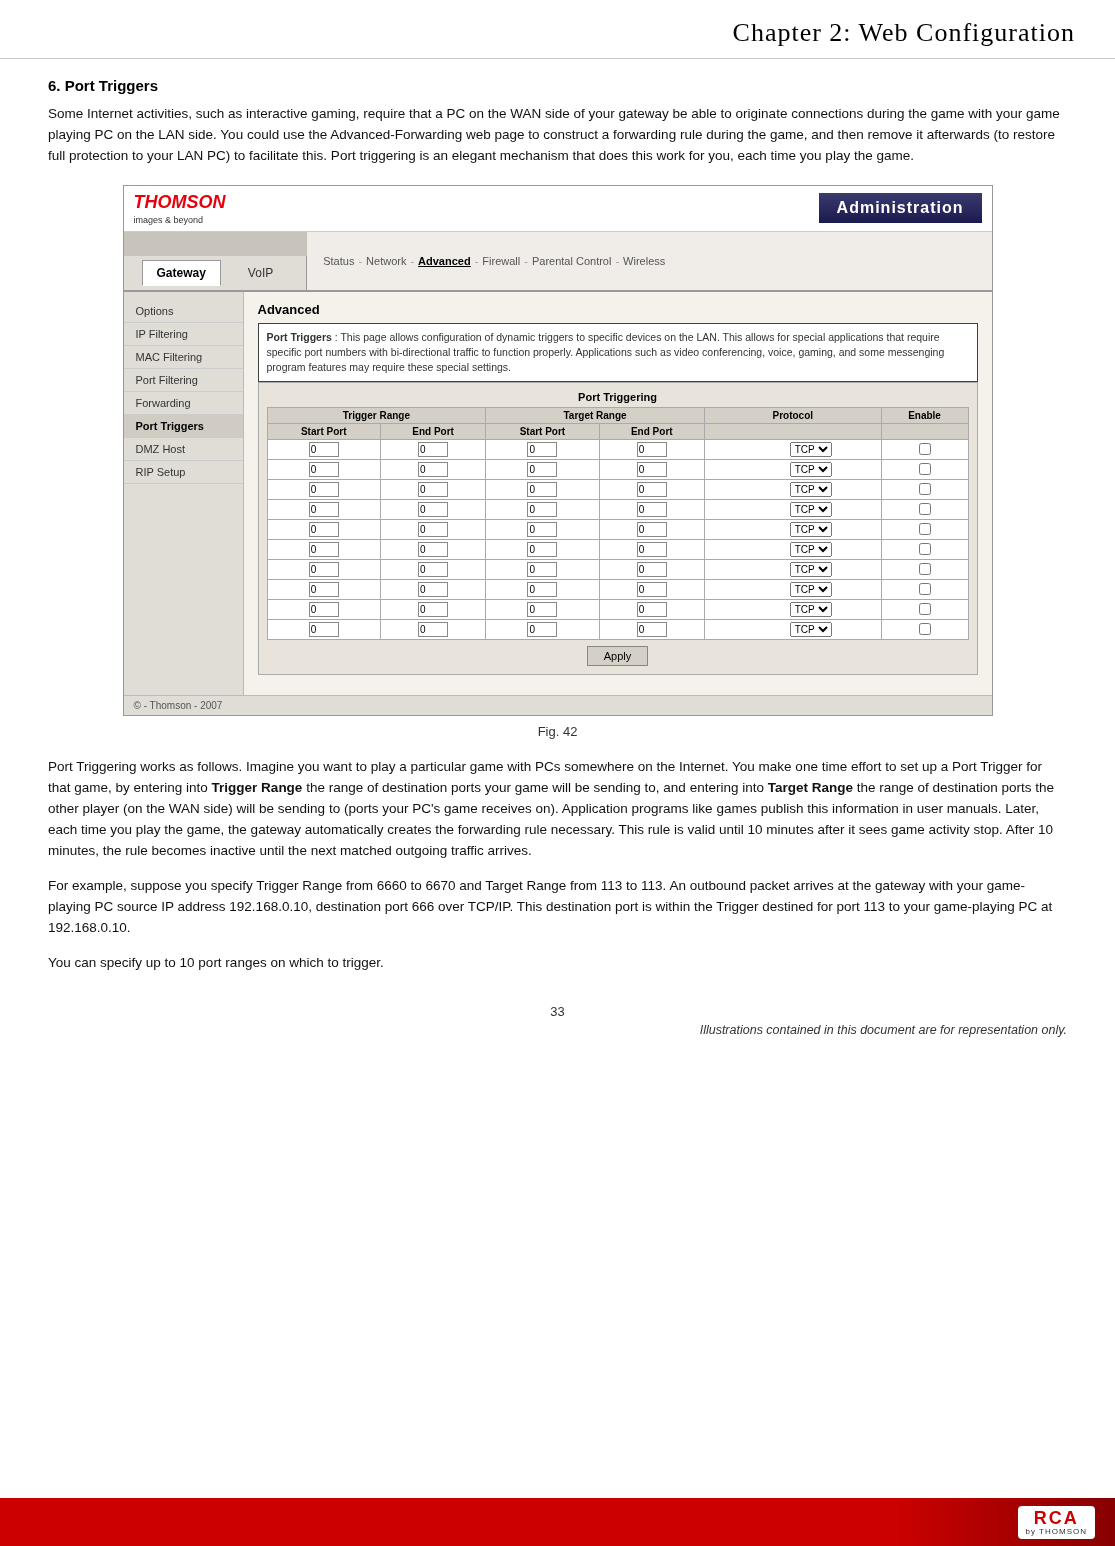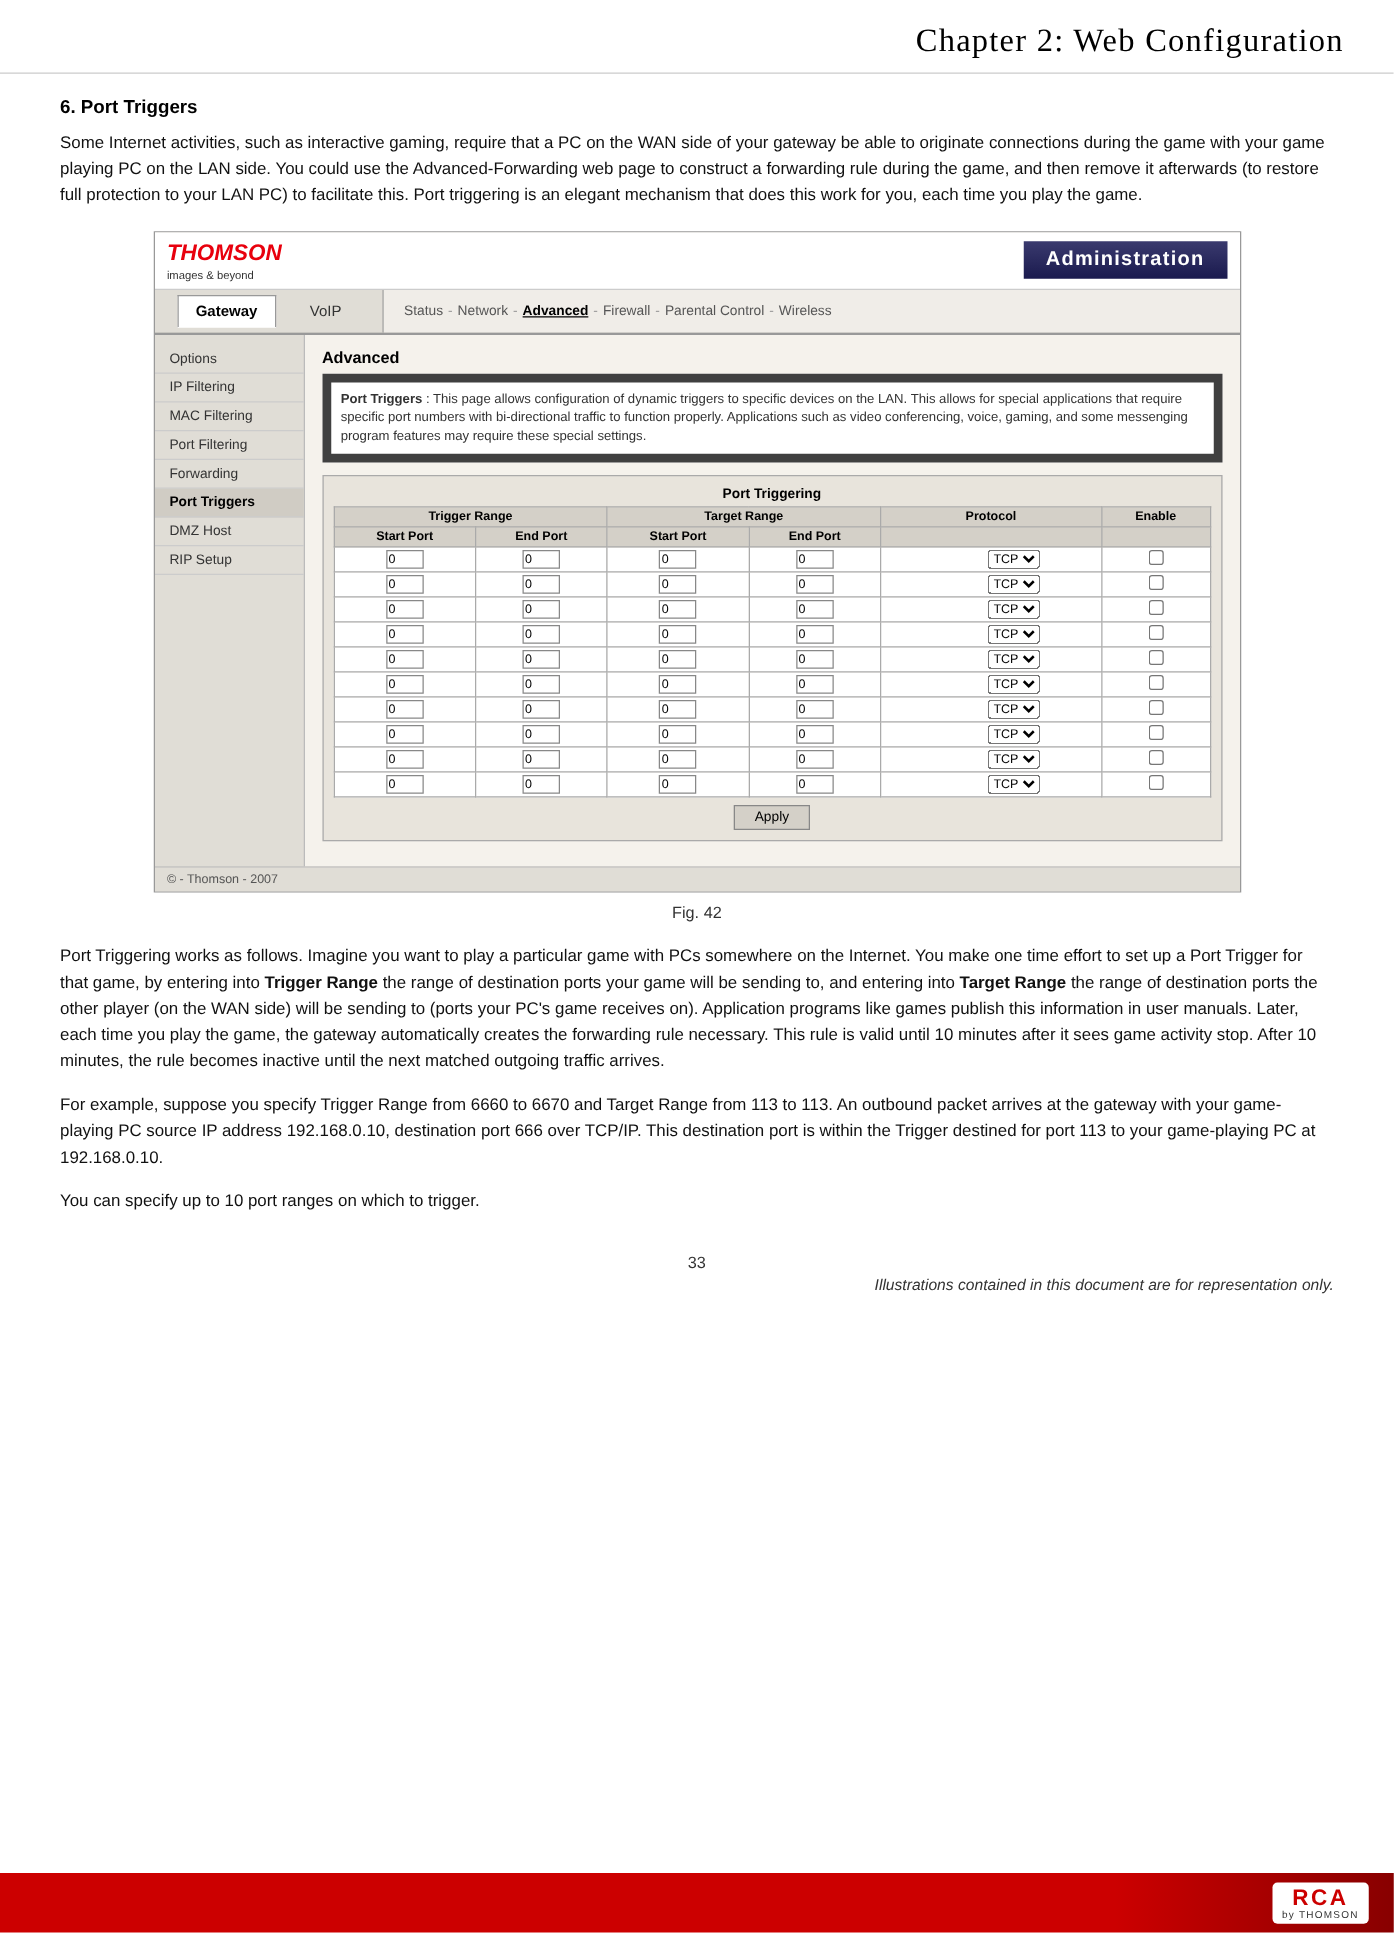--- a/index.html
+++ b/index.html
@@ -93,6 +93,7 @@
       display: flex;
       align-items: center;
       gap: 12px;
+      margin-top: 24px;
     }
 
     .nav-tab {

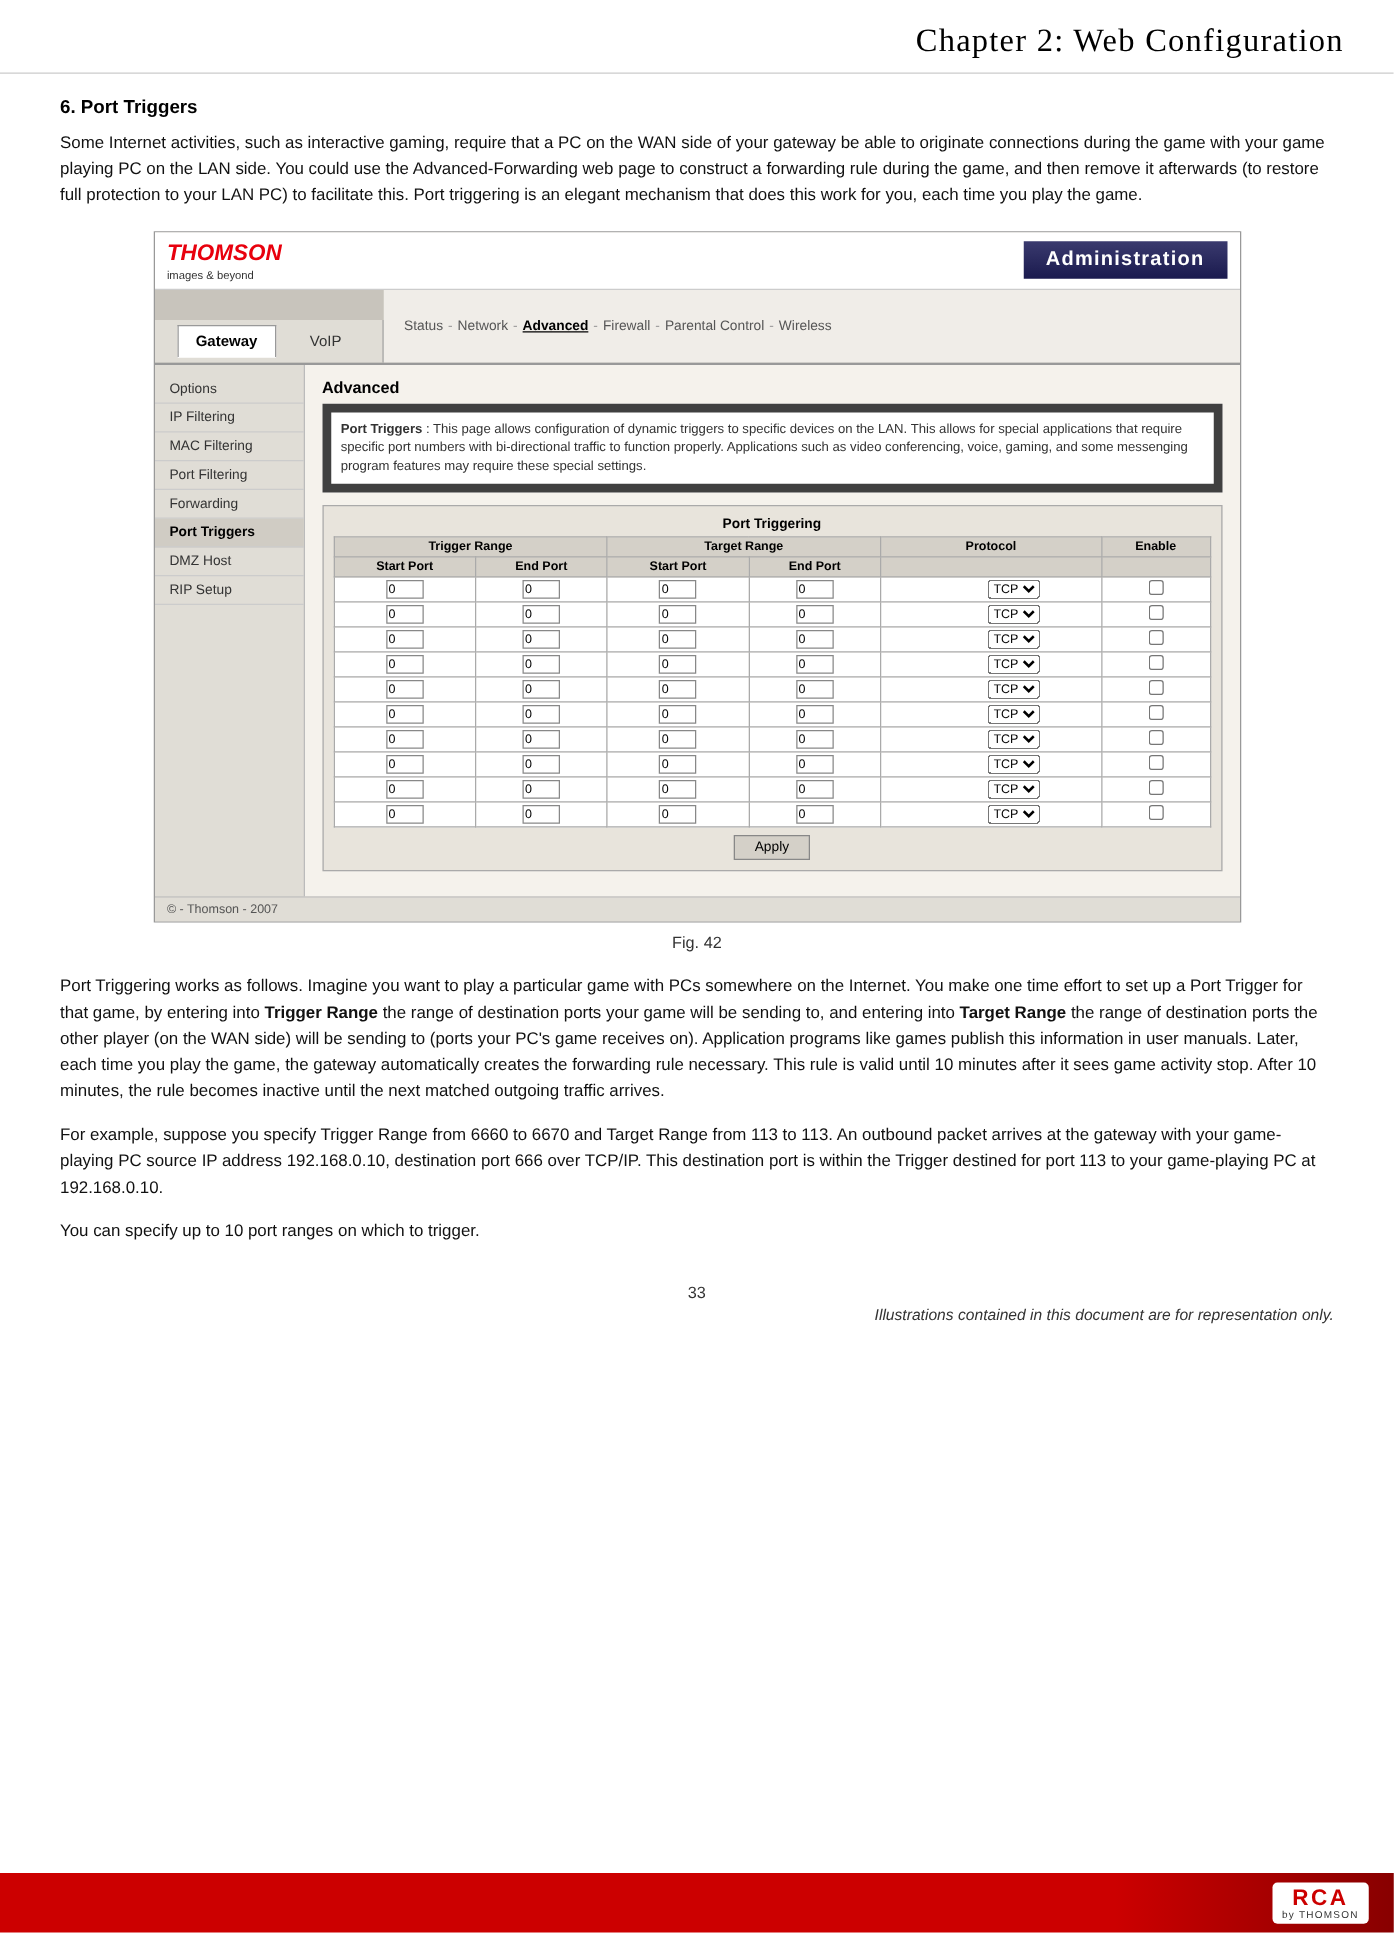--- a/index.html
+++ b/index.html
@@ -177,8 +177,8 @@
       font-size: 10.5px;
       color: #333;
       line-height: 1.45;
-      margin-bottom: 10px;
-      border: 7px solid #404040;
+      margin-bottom: 0;
+      border: 1px solid #404040;
       background: #fff;
       padding: 6px 8px;
     }

